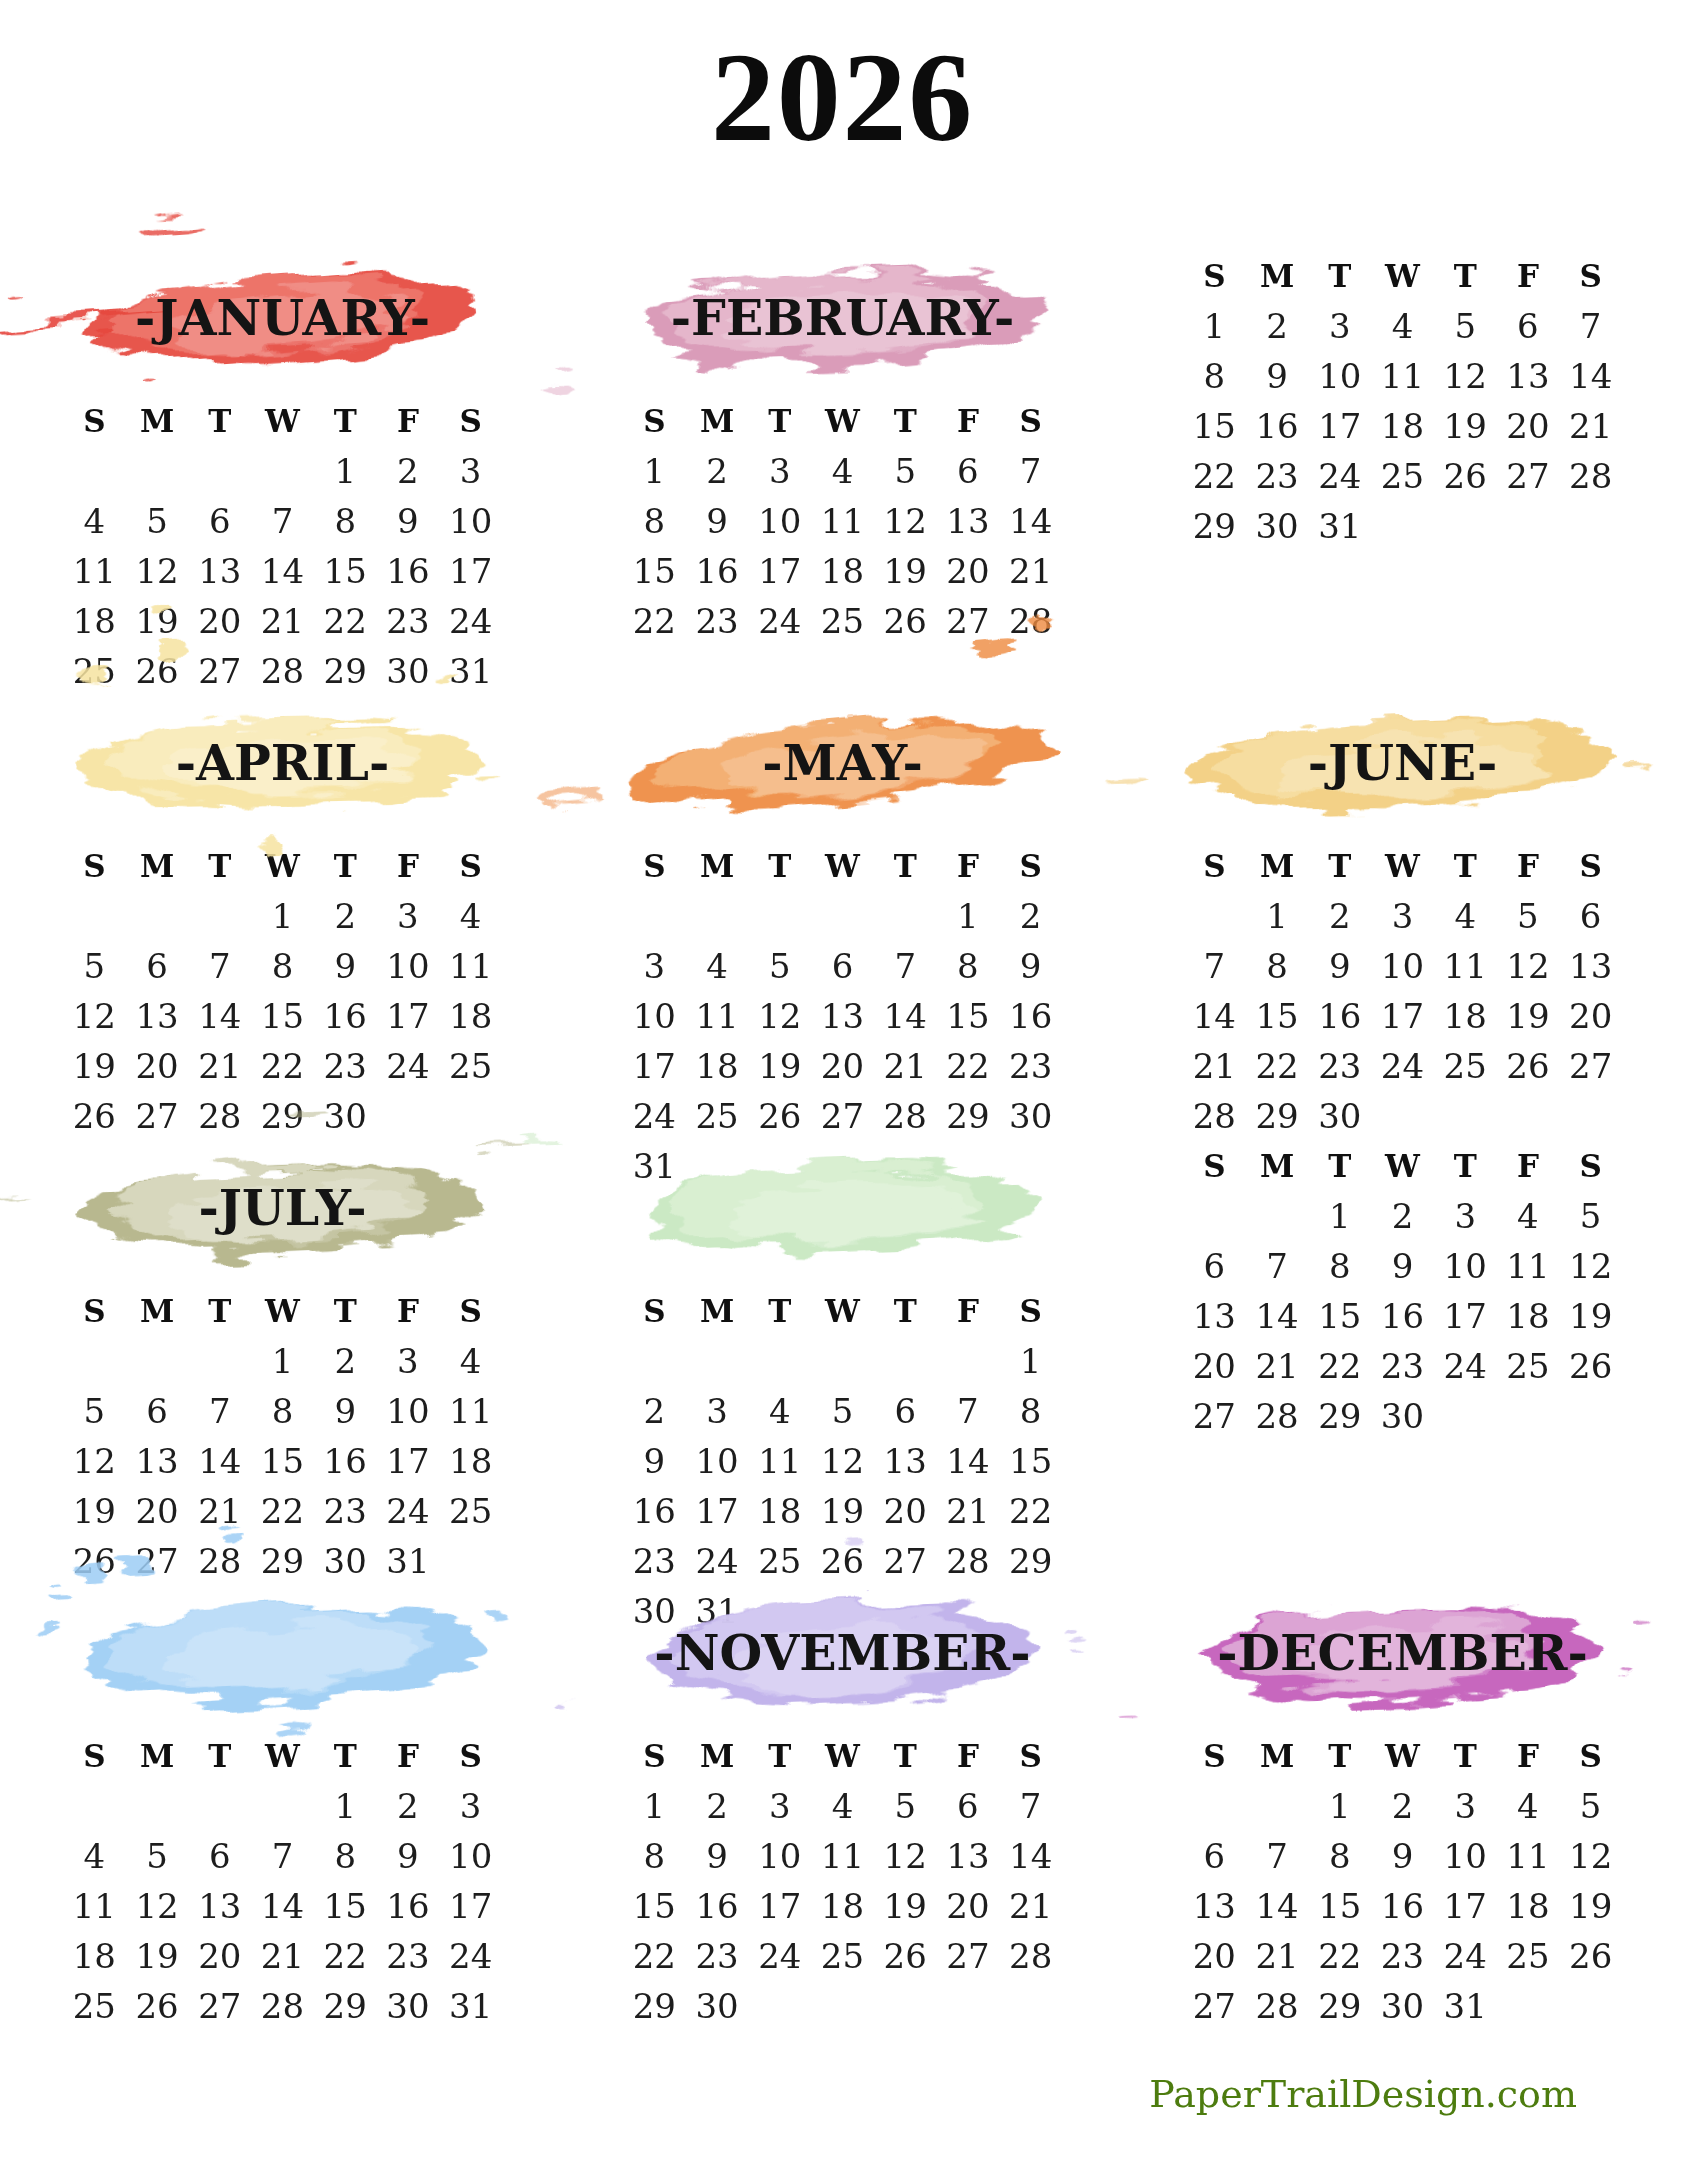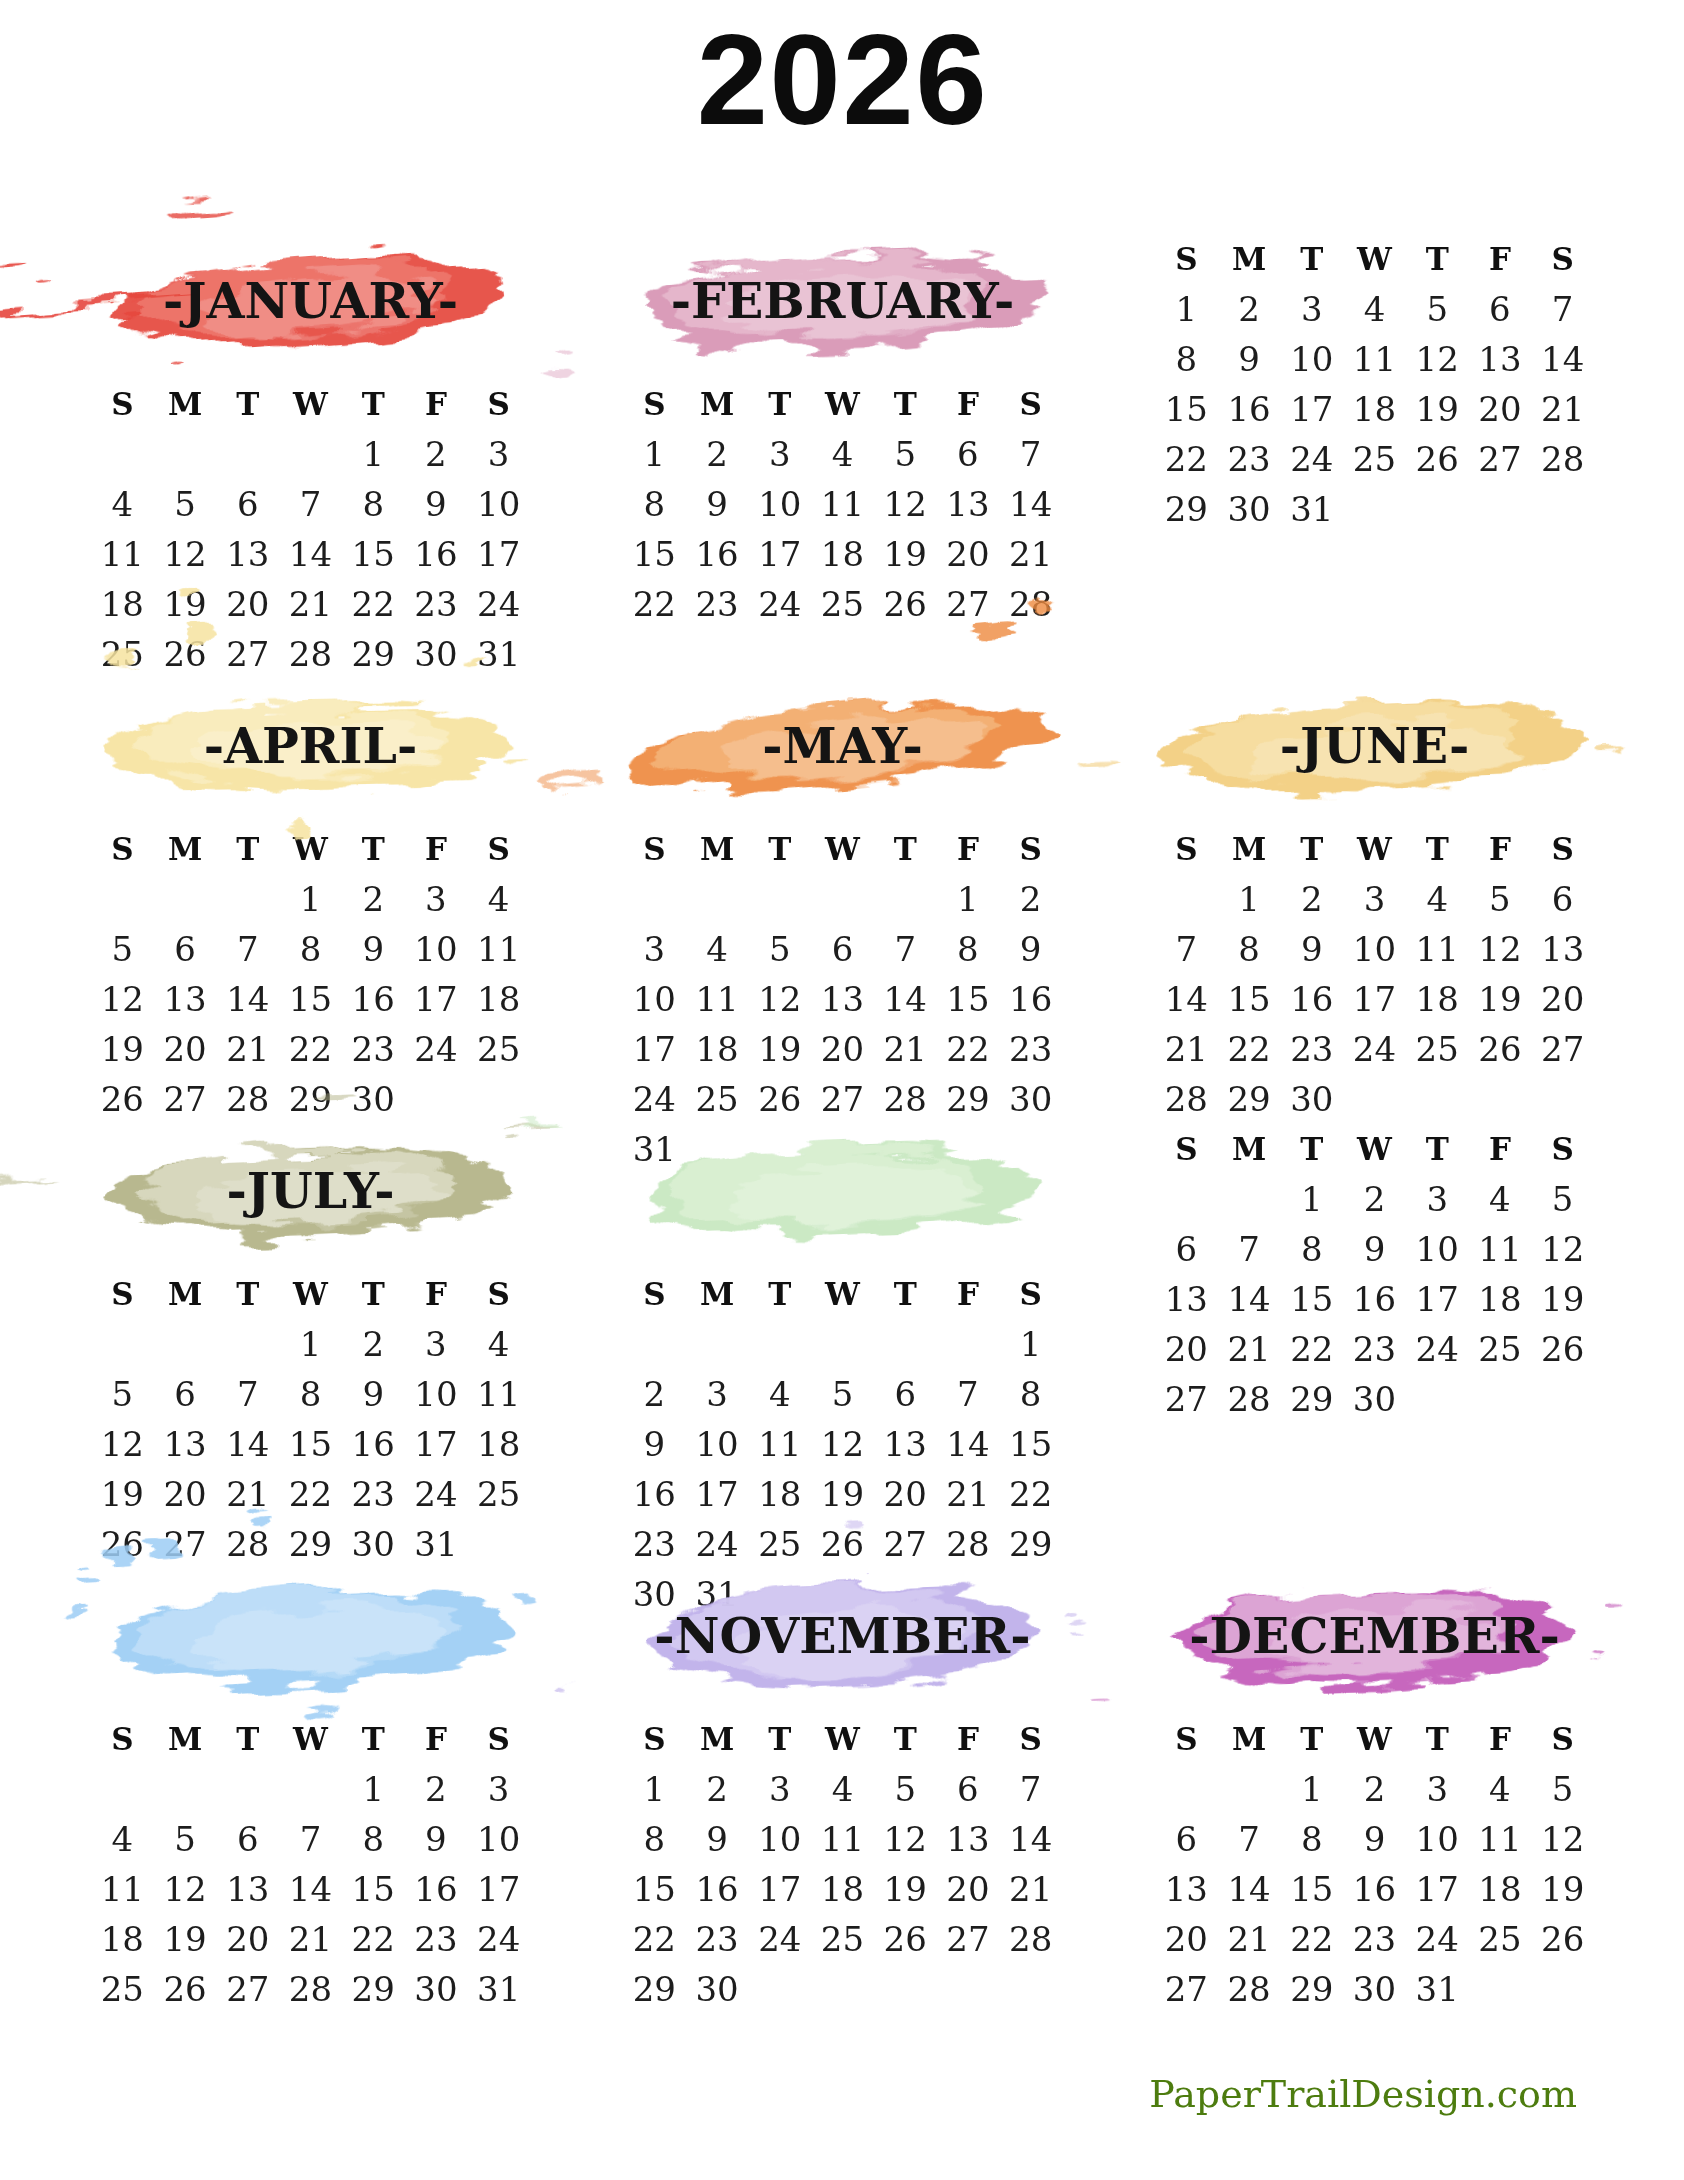--- a/index.html
+++ b/index.html
@@ -5,8 +5,8 @@
   html,body{margin:0;padding:0;background:#ffffff;}
   body{width:1685px;height:2181px;position:relative;overflow:hidden;
        font-family:"DejaVu Serif", serif;color:#1c1c1c;}
-  .year-title{font-family:Liberation Sans, sans-serif;font-weight:700;
-       font-size:128px;line-height:1.1;letter-spacing:1.7px;margin:10px 0 0;
+  .year-title{font-family:Liberation Serif, serif;font-weight:700;
+       font-size:128px;line-height:1.1;letter-spacing:1.7px;margin:27px 0 0;
        text-align:center;color:#0c0c0c;}
   .months{display:grid;grid-template-columns:repeat(3,477px);
        grid-template-rows:repeat(4,445px);justify-content:space-between;

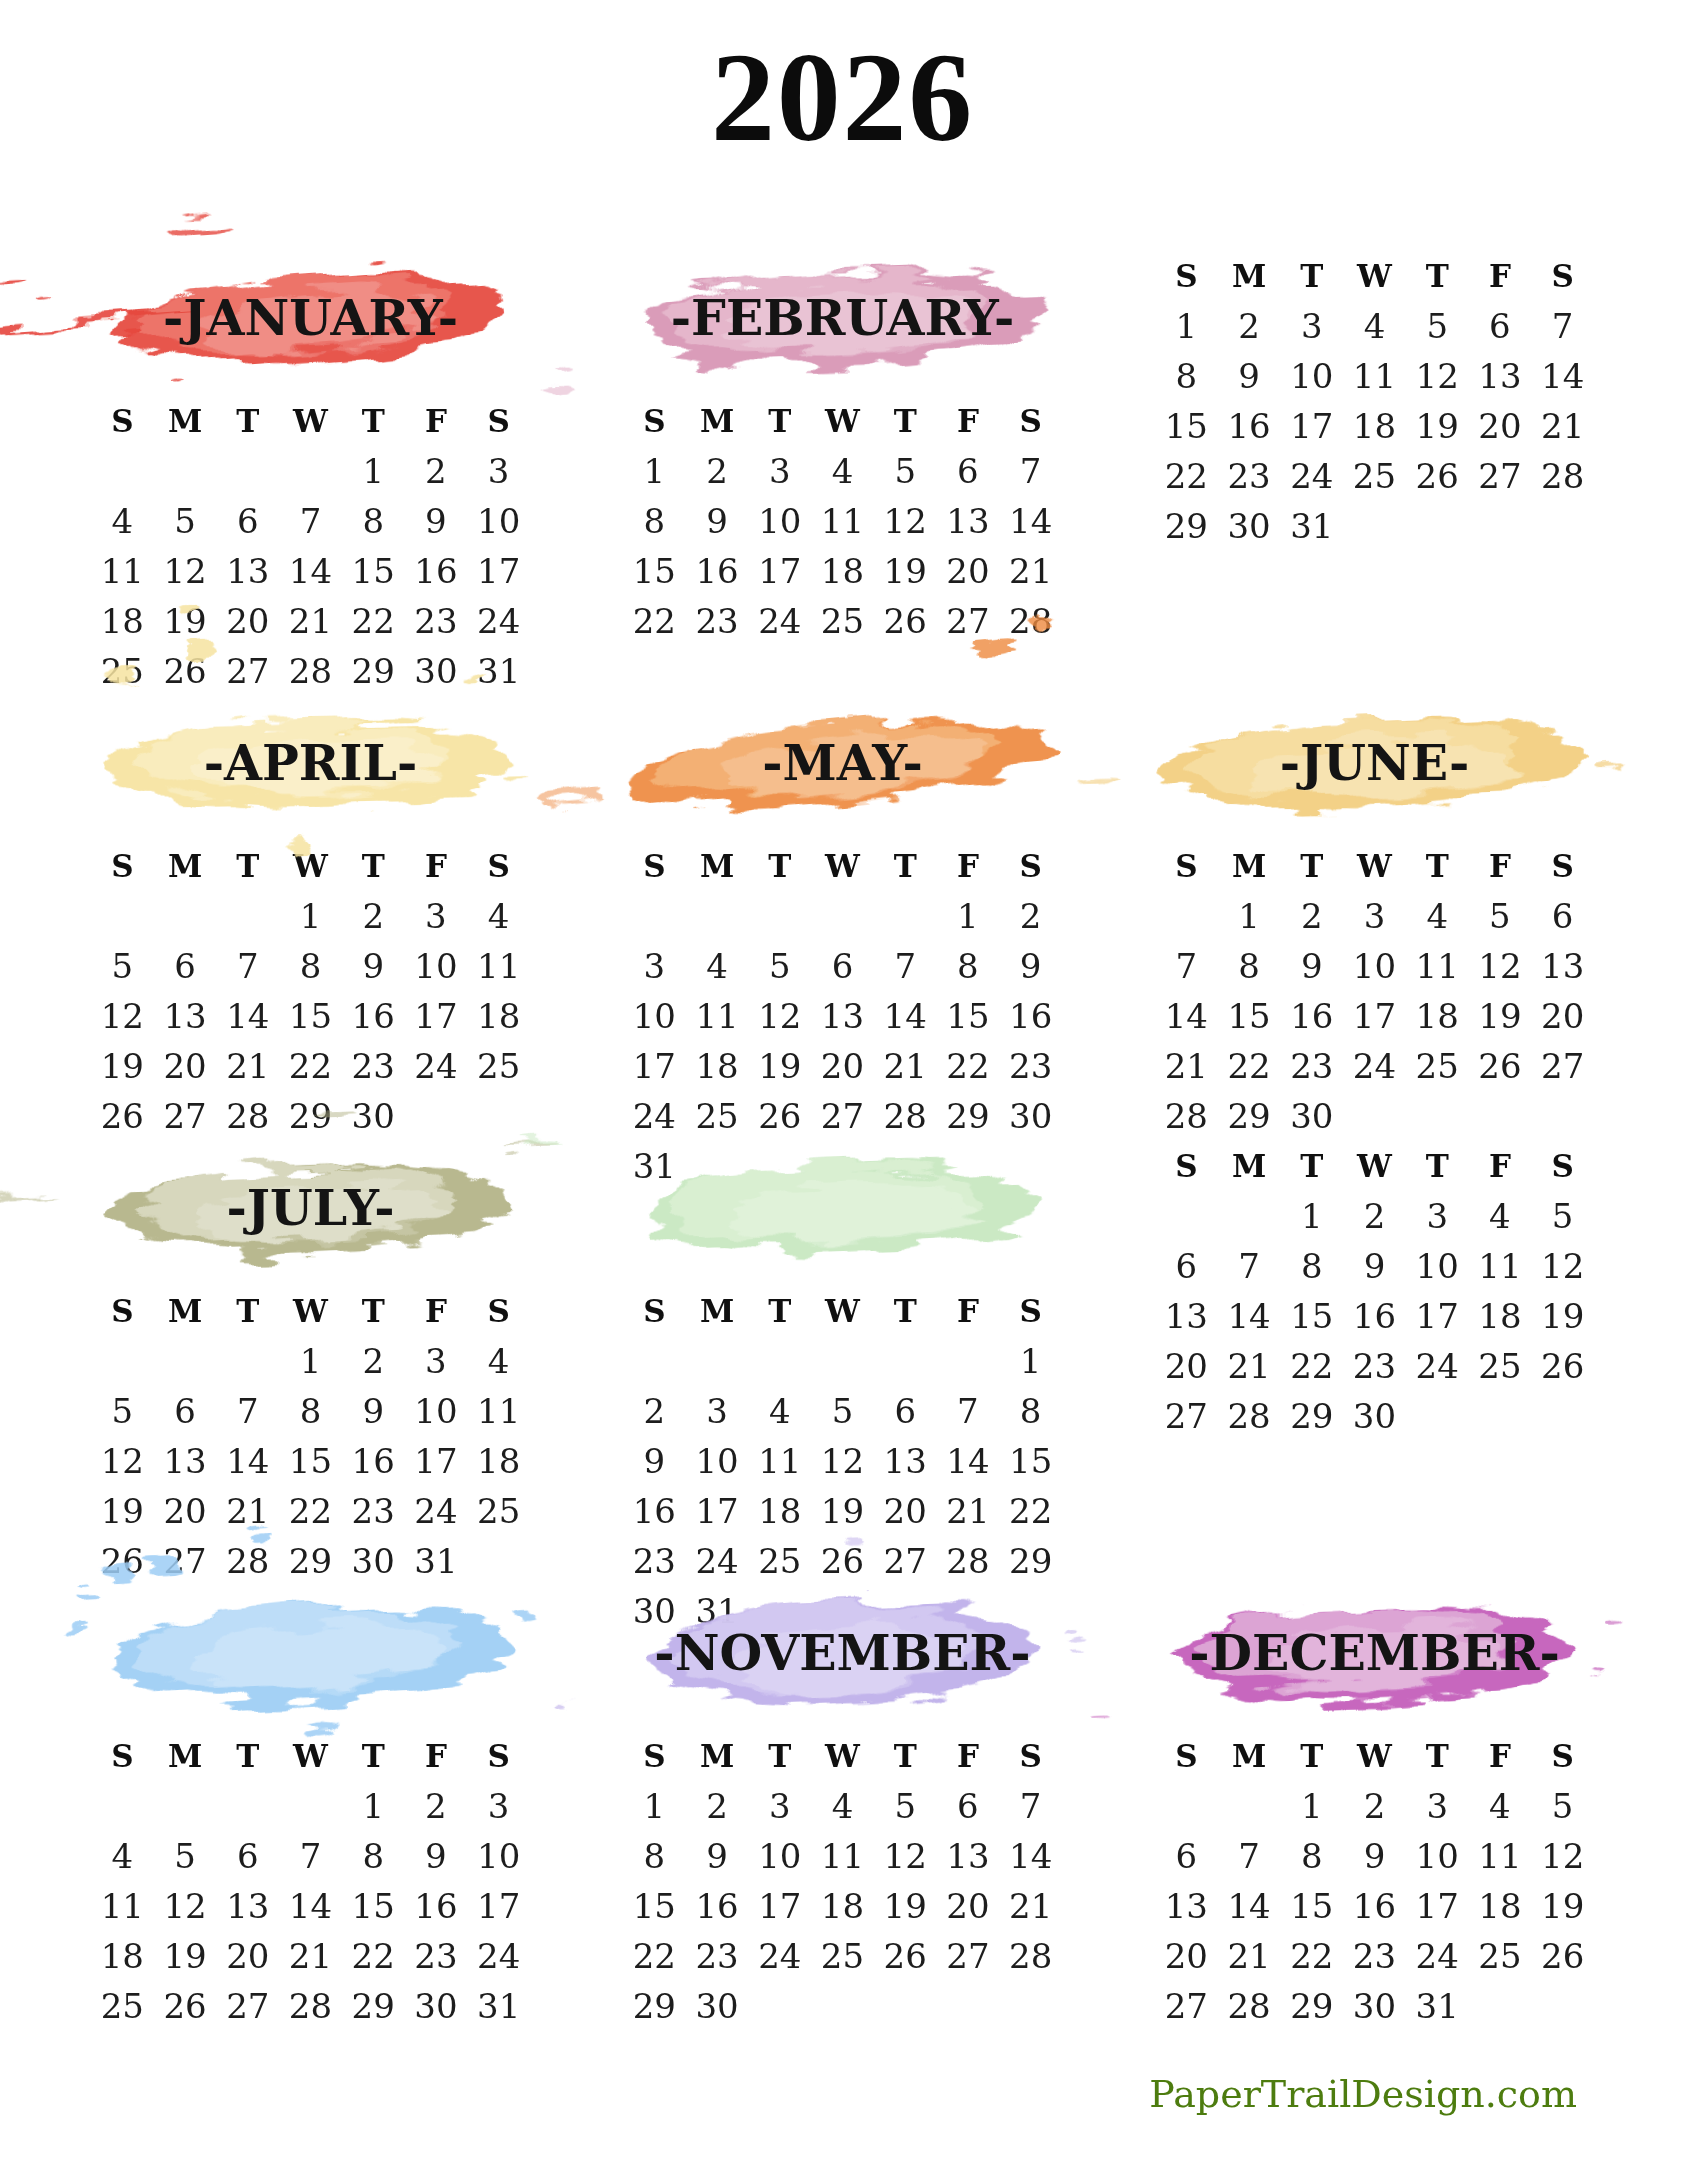--- a/index.html
+++ b/index.html
@@ -10,7 +10,7 @@
        text-align:center;color:#0c0c0c;}
   .months{display:grid;grid-template-columns:repeat(3,477px);
        grid-template-rows:repeat(4,445px);justify-content:space-between;
-       align-items:start;padding:0 72px;margin-top:78px;}
+       align-items:start;padding:0 44px;margin-top:78px;}
   .month{width:477px;}
   .mhead{position:relative;height:145px;display:flex;align-items:center;
        justify-content:center;}

